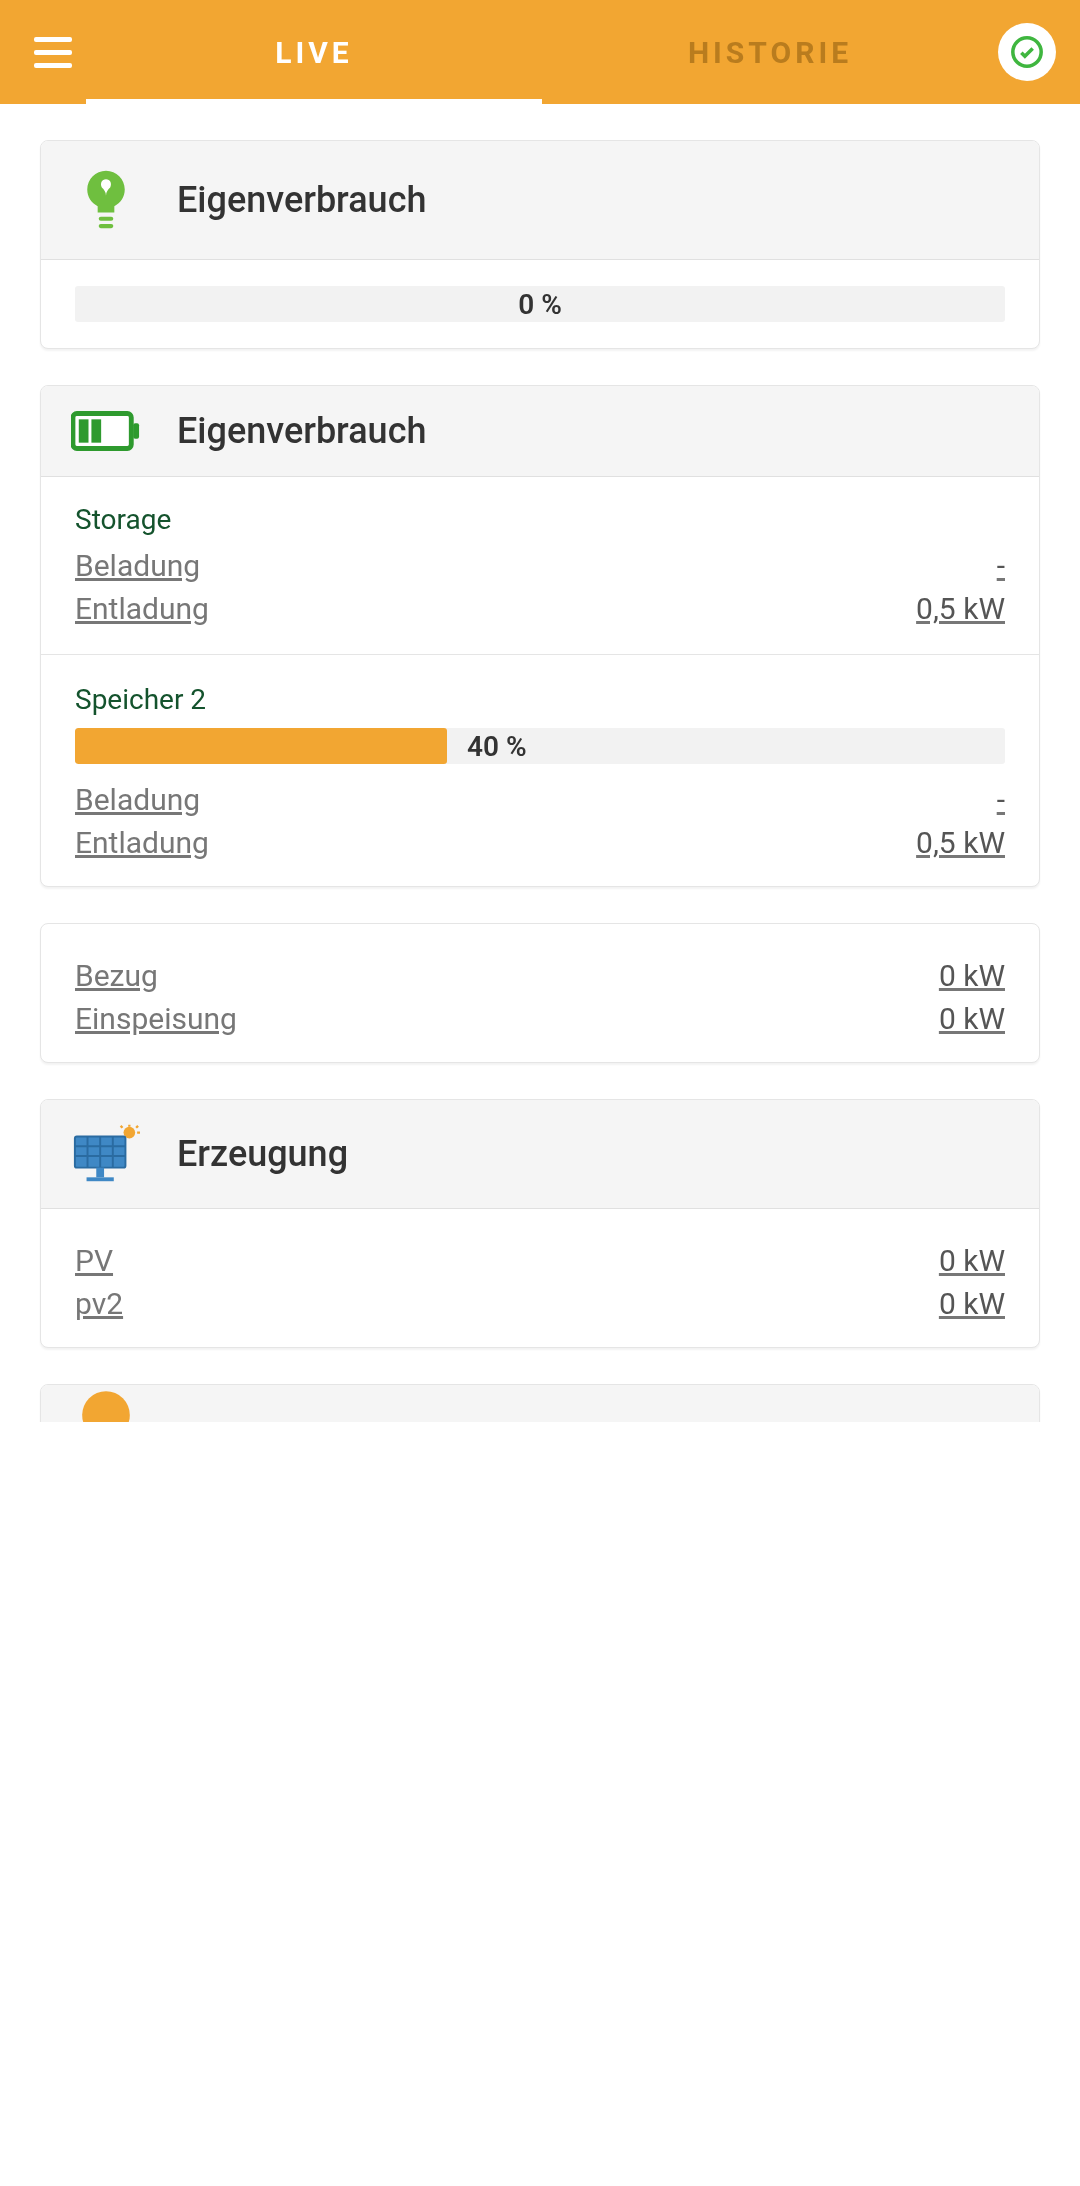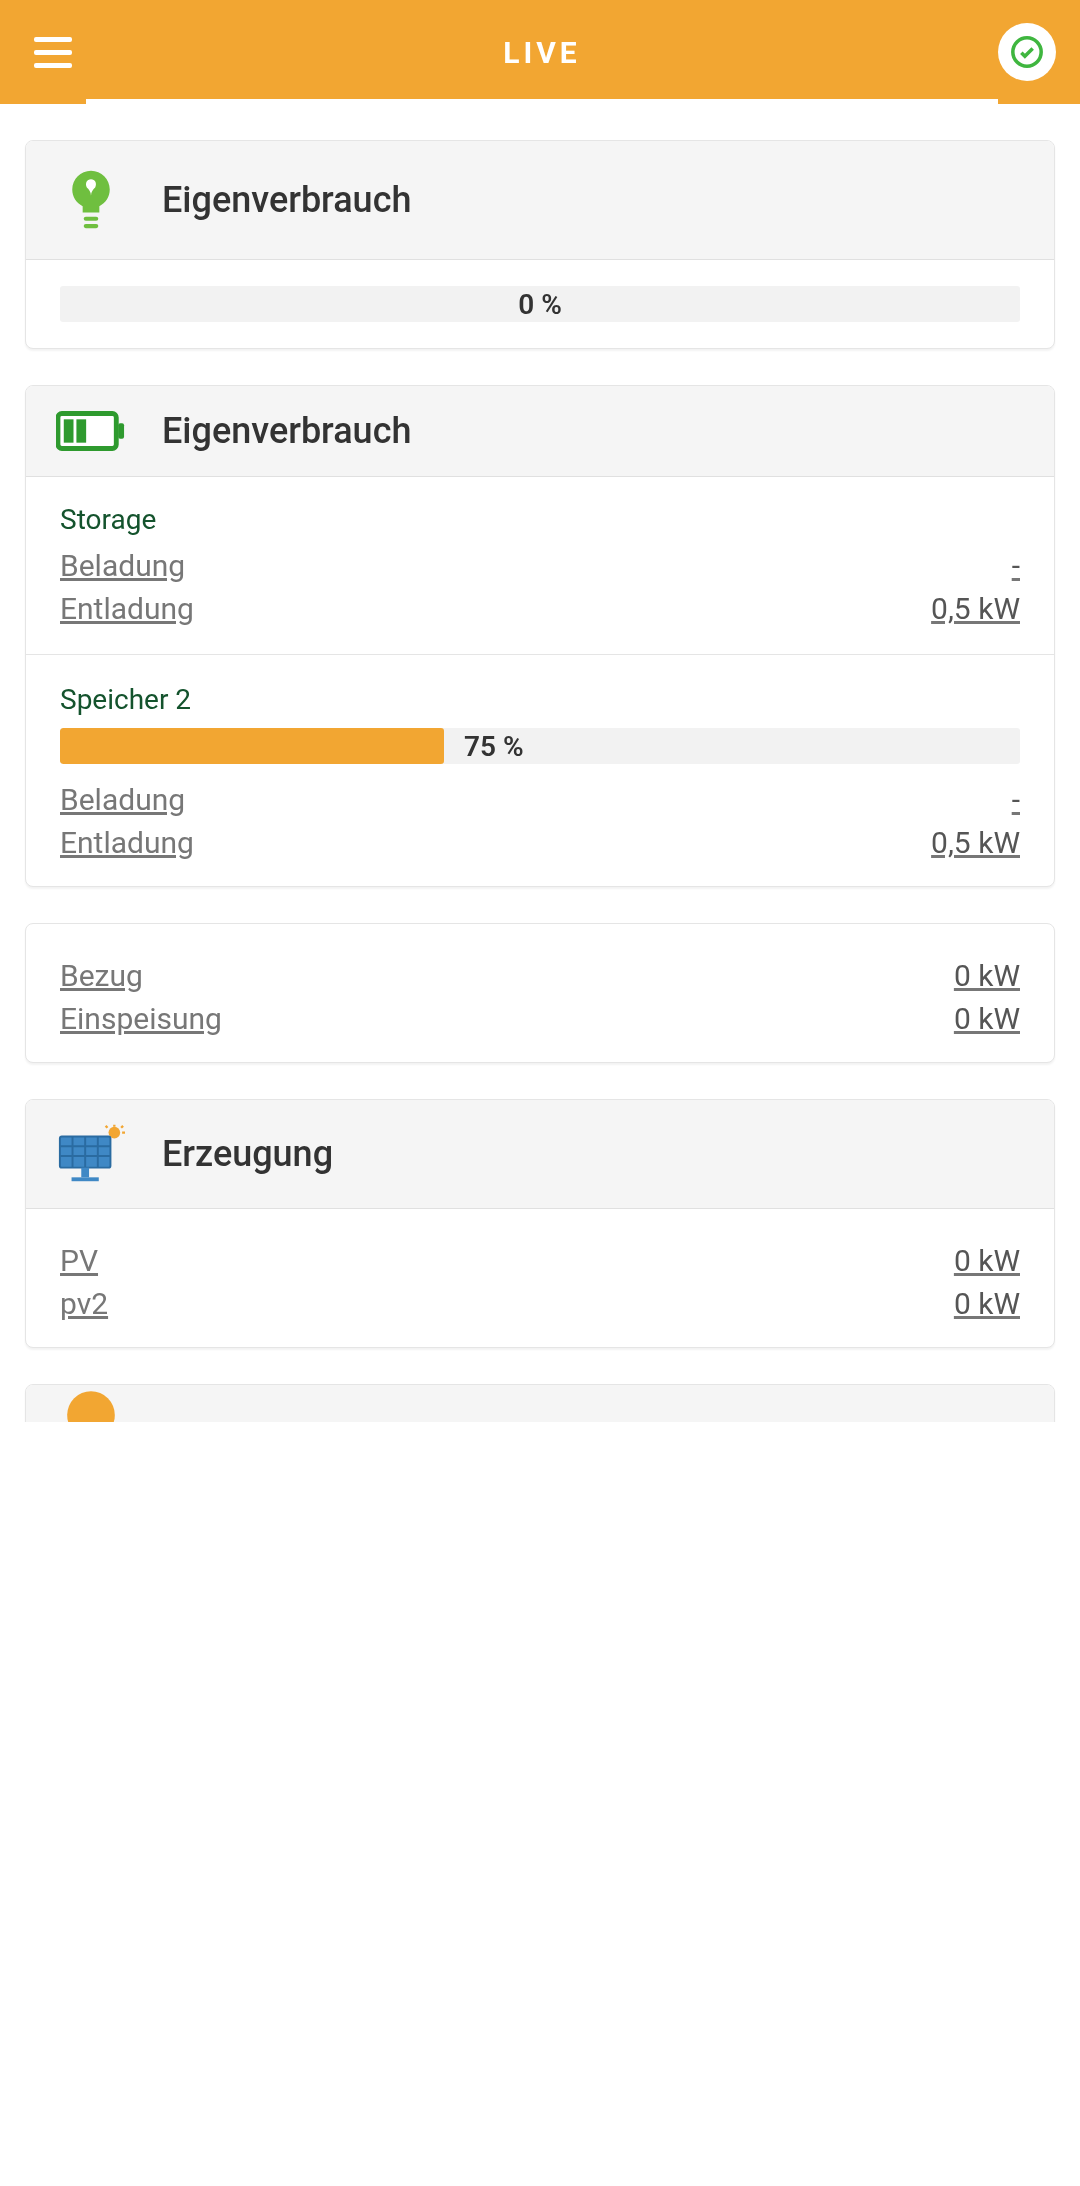--- a/index.html
+++ b/index.html
@@ -167,6 +167,7 @@
   </div>
   <div class="tabs">
     <div class="tab active">LIVE</div>
+    <div class="tab inactive">HISTORIE</div>
   </div>
   <div class="status-circle">
     <svg width="34" height="34" viewBox="0 0 24 24" fill="none" stroke="#3fb63f" stroke-width="2.5">

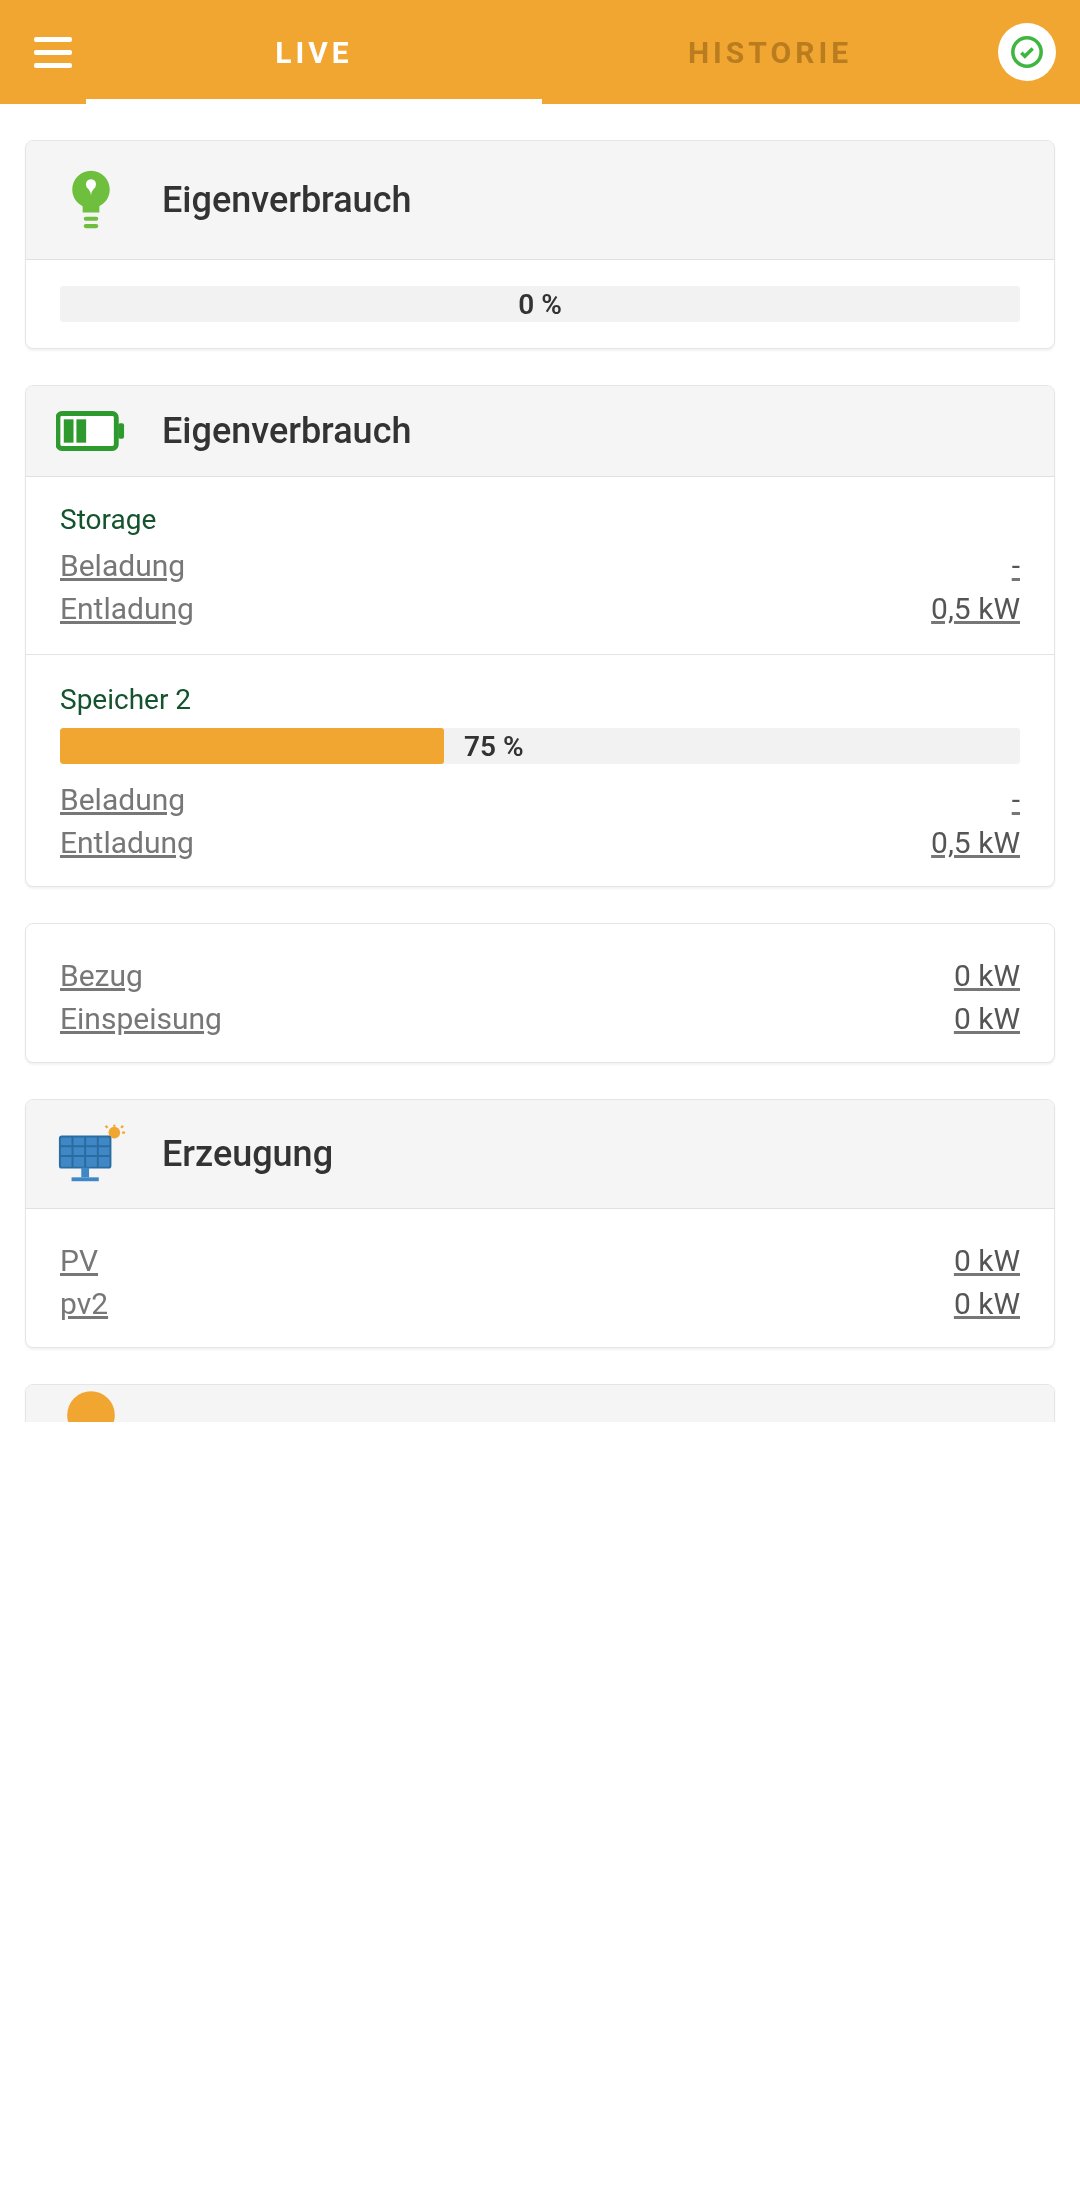--- a/index.html
+++ b/index.html
@@ -71,7 +71,7 @@
     justify-content: center;
   }
   .content {
-    padding: 36px 25px;
+    padding: 36px 40px;
     display: flex;
     flex-direction: column;
     gap: 36px;

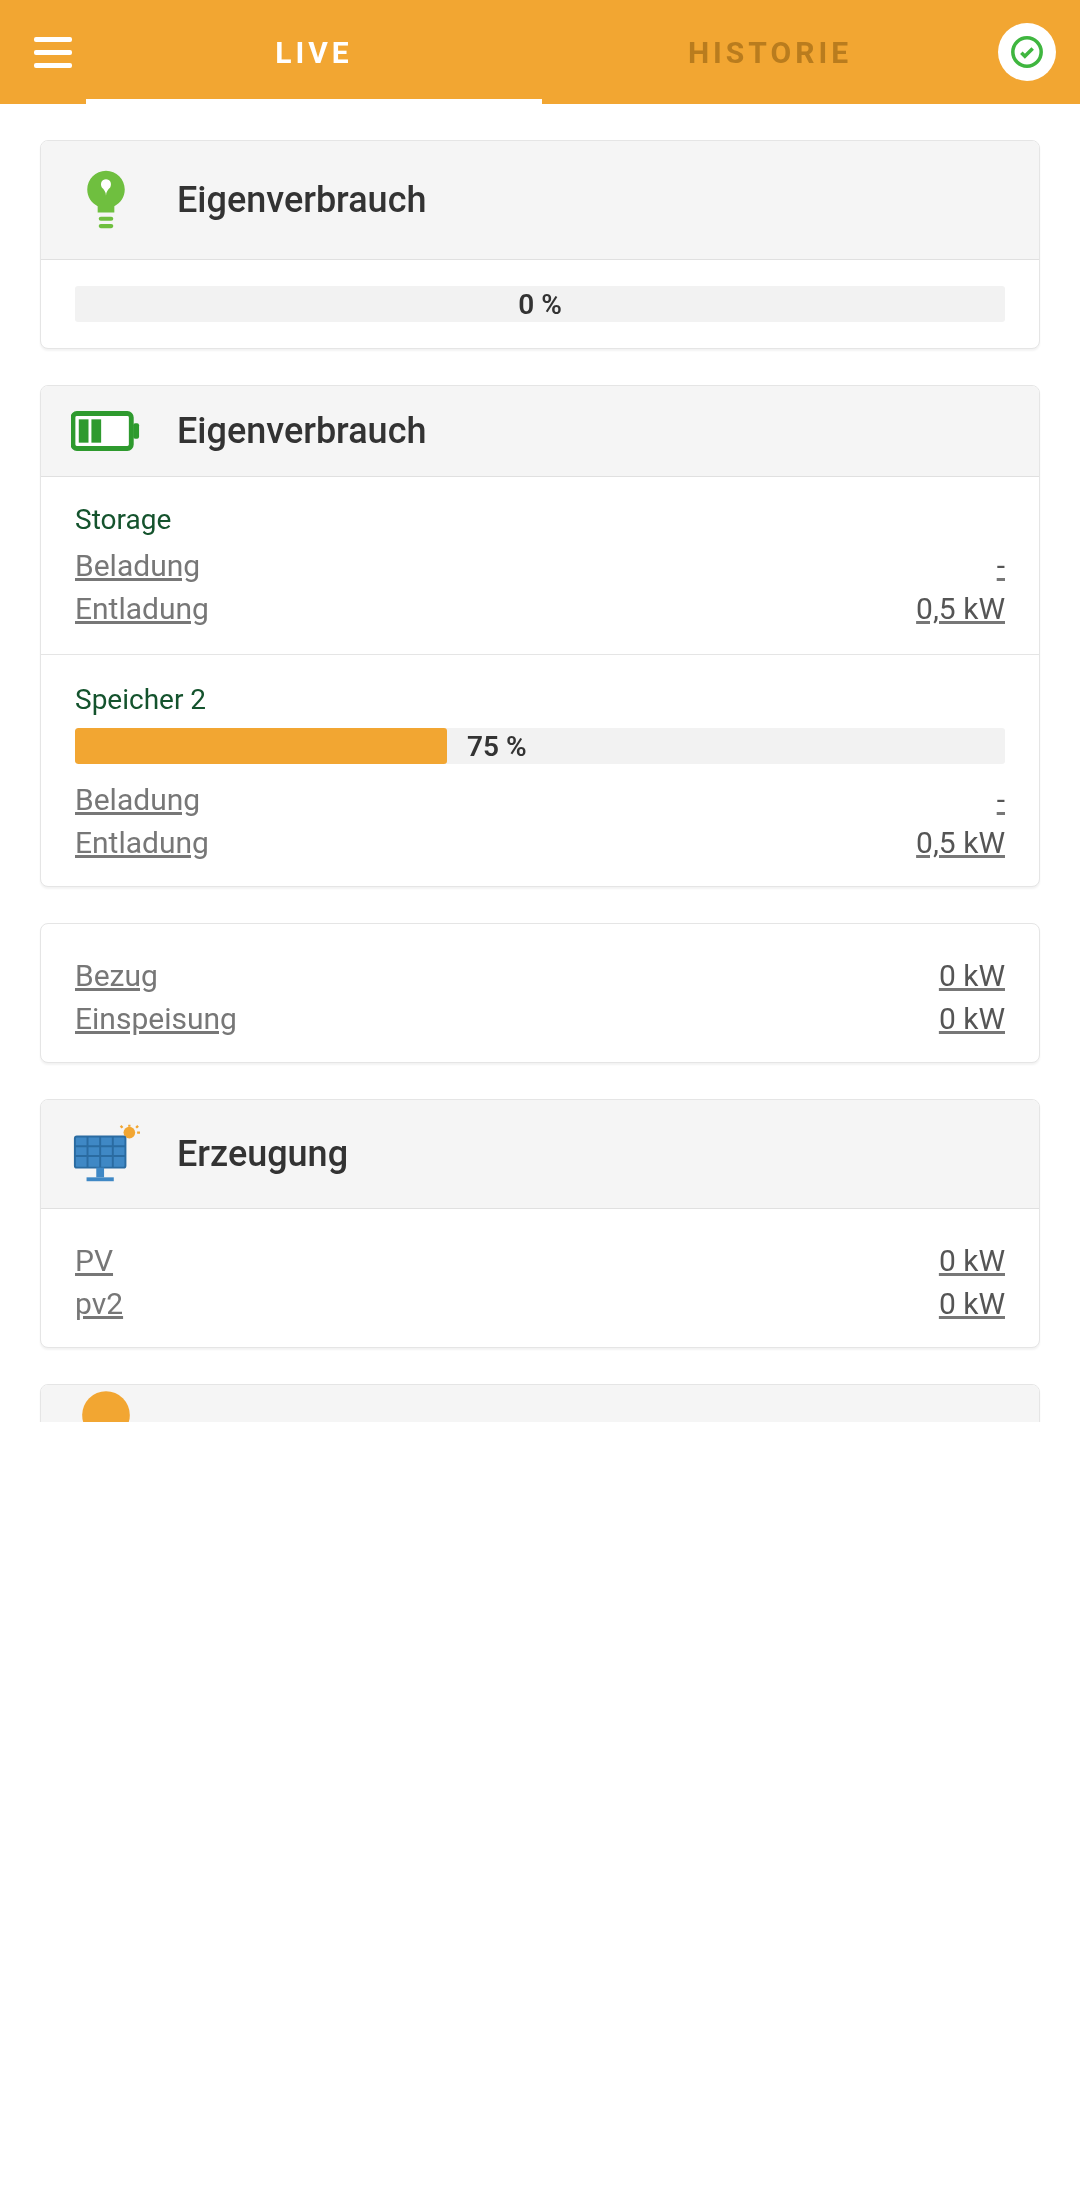--- a/index.html
+++ b/index.html
@@ -231,7 +231,7 @@
         <div class="sub-label">Speicher 2</div>
         <div class="progress-bar">
           <div class="progress-fill" style="width:40%"></div>
-          <span class="progress-text">75 %</span>
+          <span class="progress-text">40 %</span>
         </div>
         <div class="kv-row">
           <span>Beladung</span>

